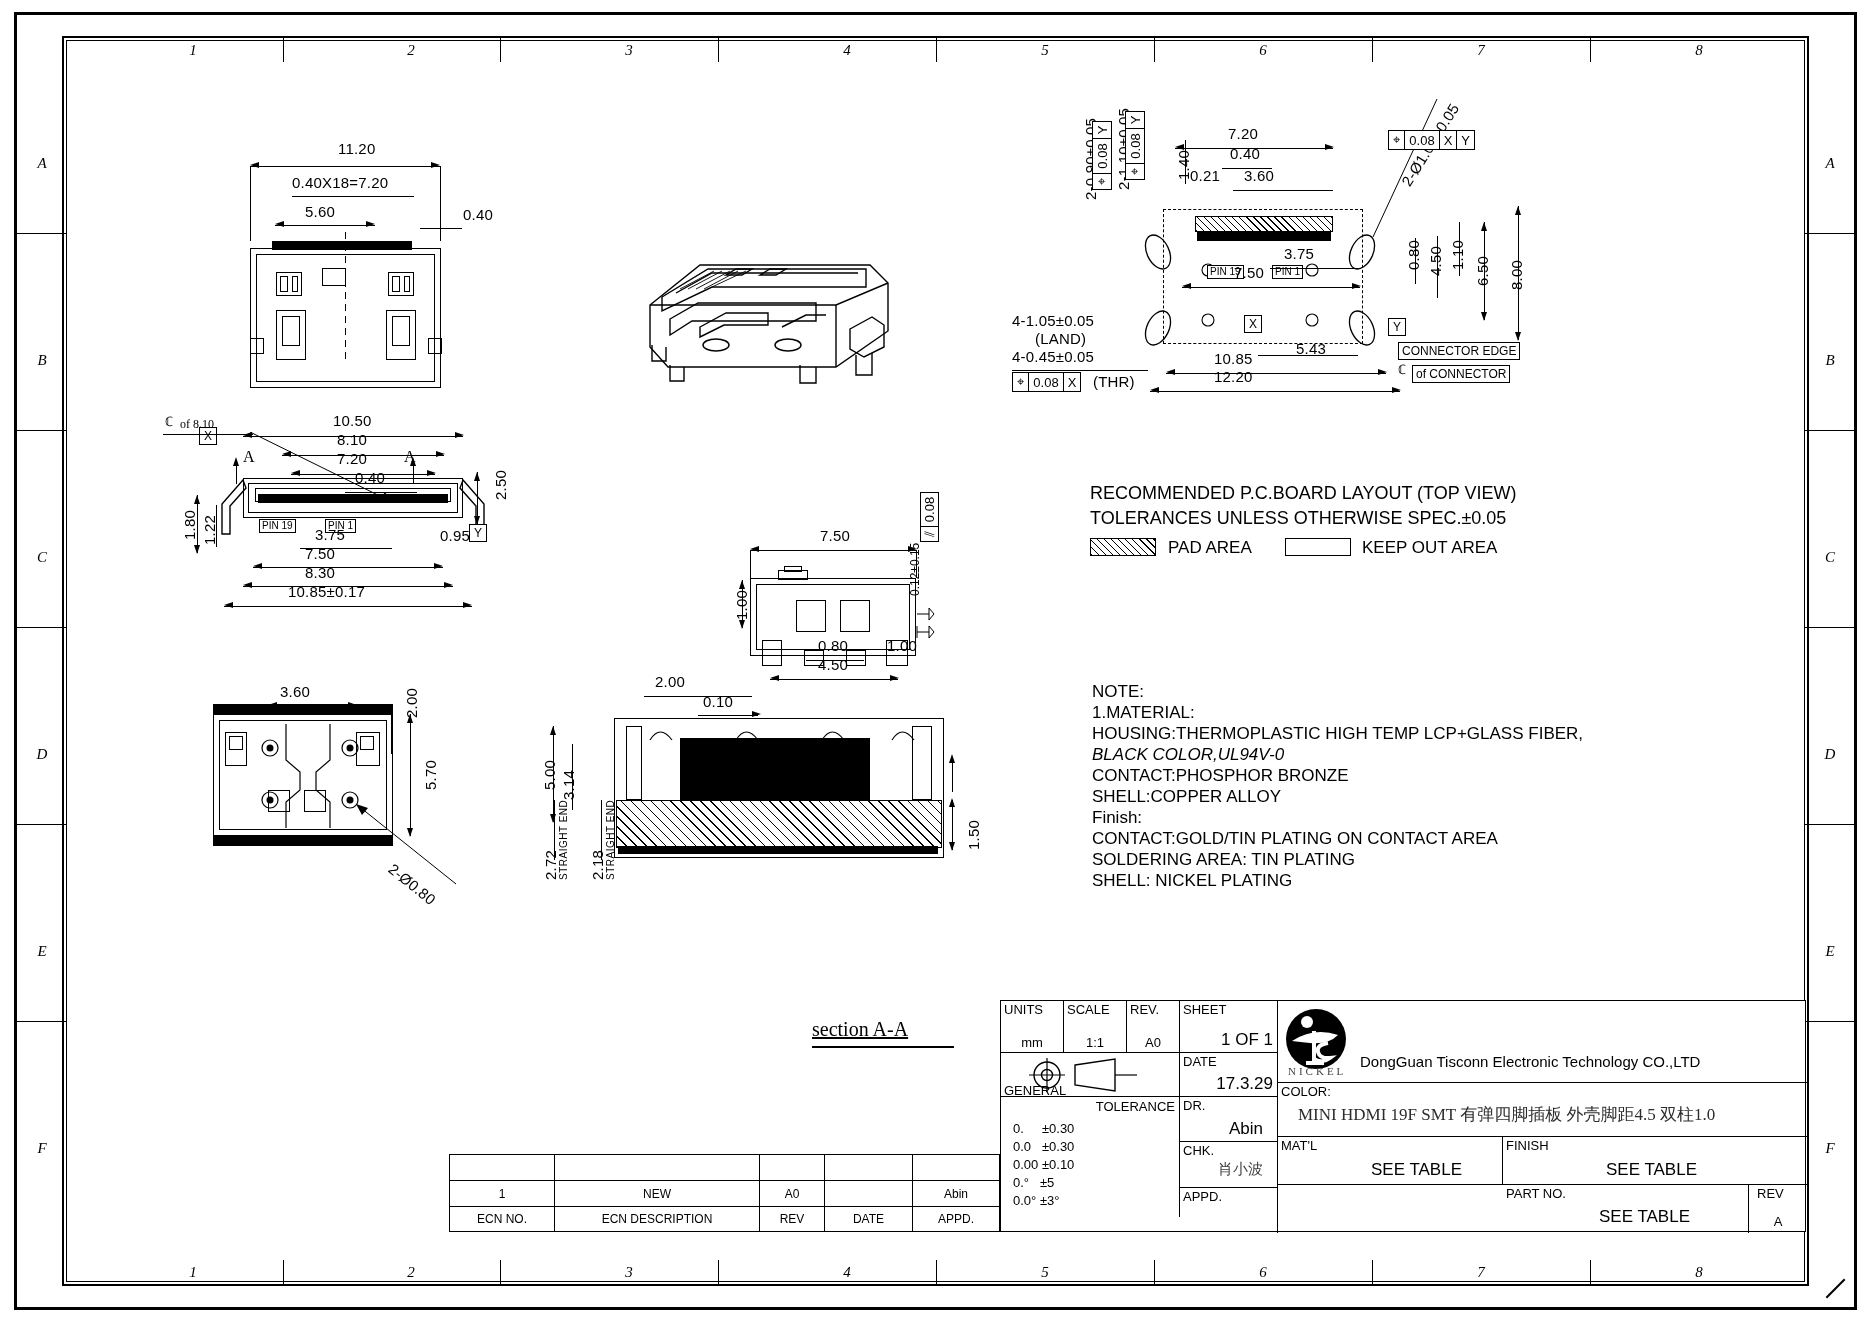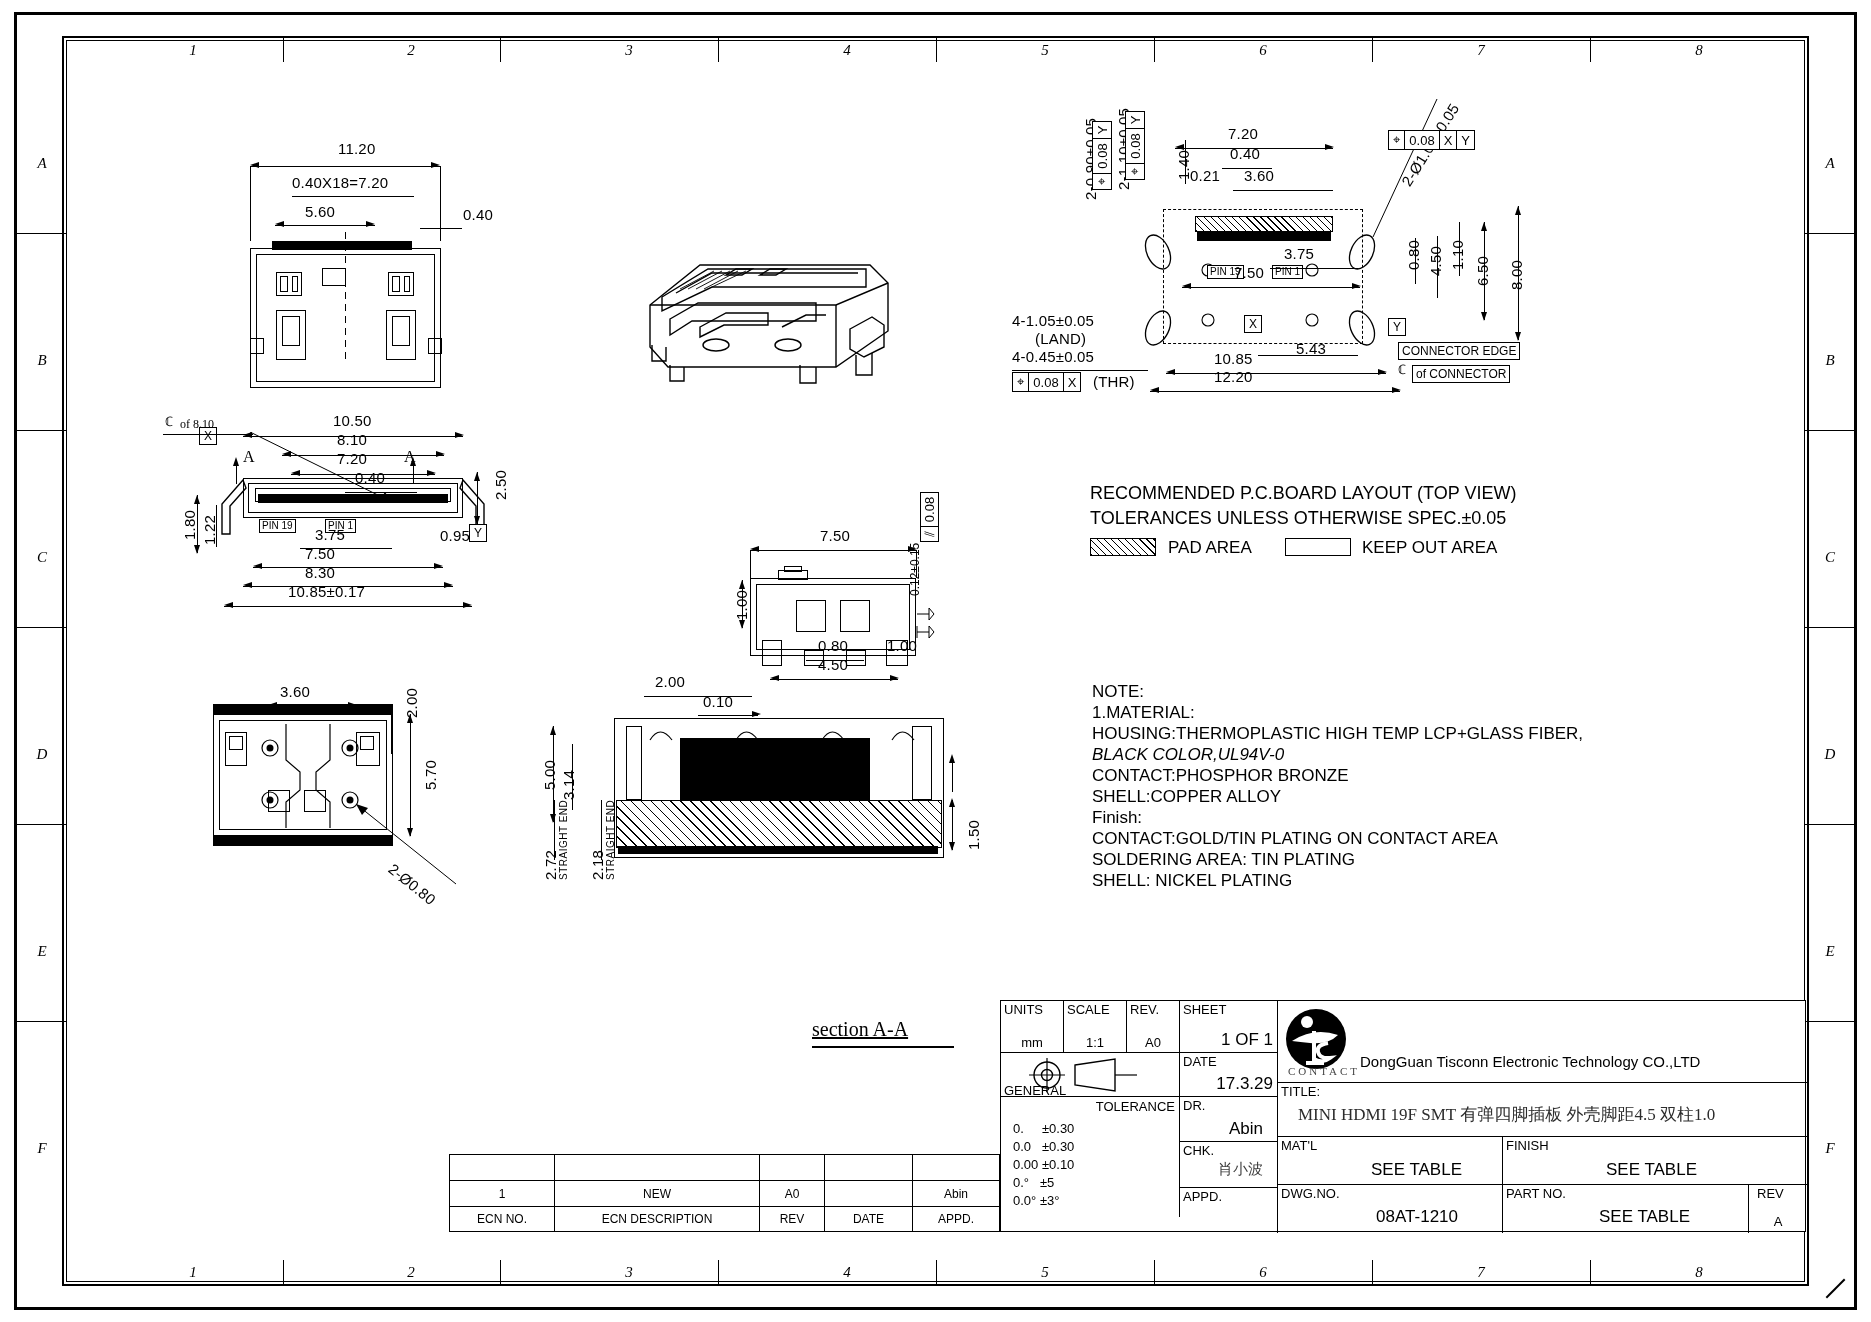--- a/index.html
+++ b/index.html
@@ -782,7 +782,7 @@
         <path d="M30,24 L30,56 M22,56 L40,56" stroke="#fff" stroke-width="4" fill="none"></path>
         <path d="M44,36 q-12,2 -10,9 q2,7 12,6 q-8,6 -16,1" fill="none" stroke="#fff" stroke-width="4"></path>
       </svg>
-      <span class="txt serif" style="left:10px; top:64px; font-size:11px; letter-spacing:3px; color:#444;">CONTACT</span>
+      <span class="txt serif" style="left:10px; top:64px; font-size:11px; letter-spacing:3px; color:#444;">NICKEL</span>
       <span class="txt" style="left:82px; top:52px; font-size:15px;">DongGuan Tisconn Electronic Technology CO.,LTD</span>
     </div>
 

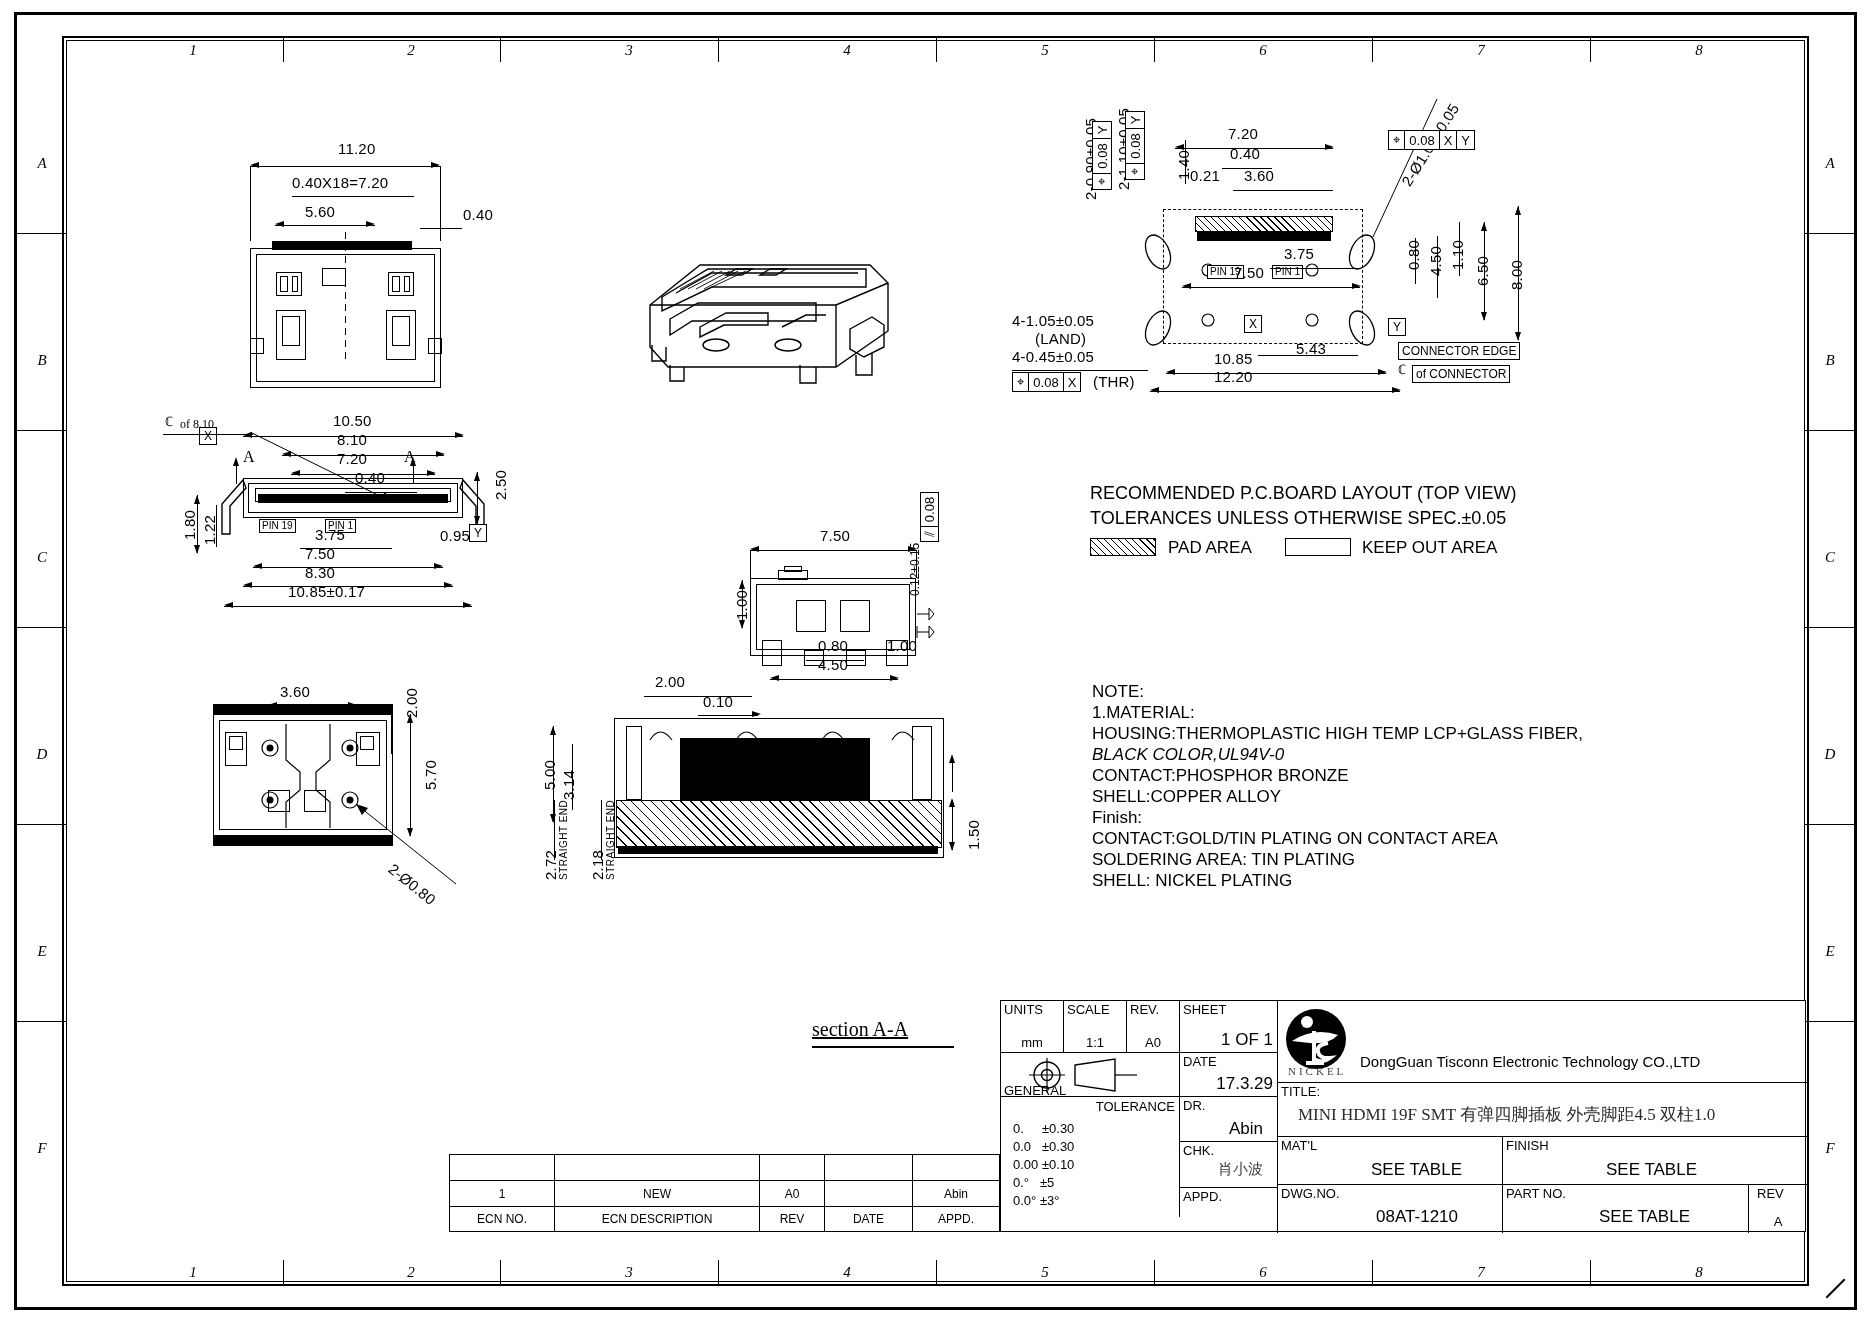--- a/index.html
+++ b/index.html
@@ -787,7 +787,7 @@
     </div>
 
     <div class="cell" style="left:277px; top:82px; width:529px; height:54px; border-right:none;">
-      <span class="lbl">TITLE:</span>
+      <span class="lbl">COLOR:</span>
       <span class="txt serif" style="left:20px; top:22px; font-size:17px; color:#2c2c2c;">MINI HDMI 19F SMT 有弹四脚插板 外壳脚距4.5 双柱1.0</span>
     </div>
 

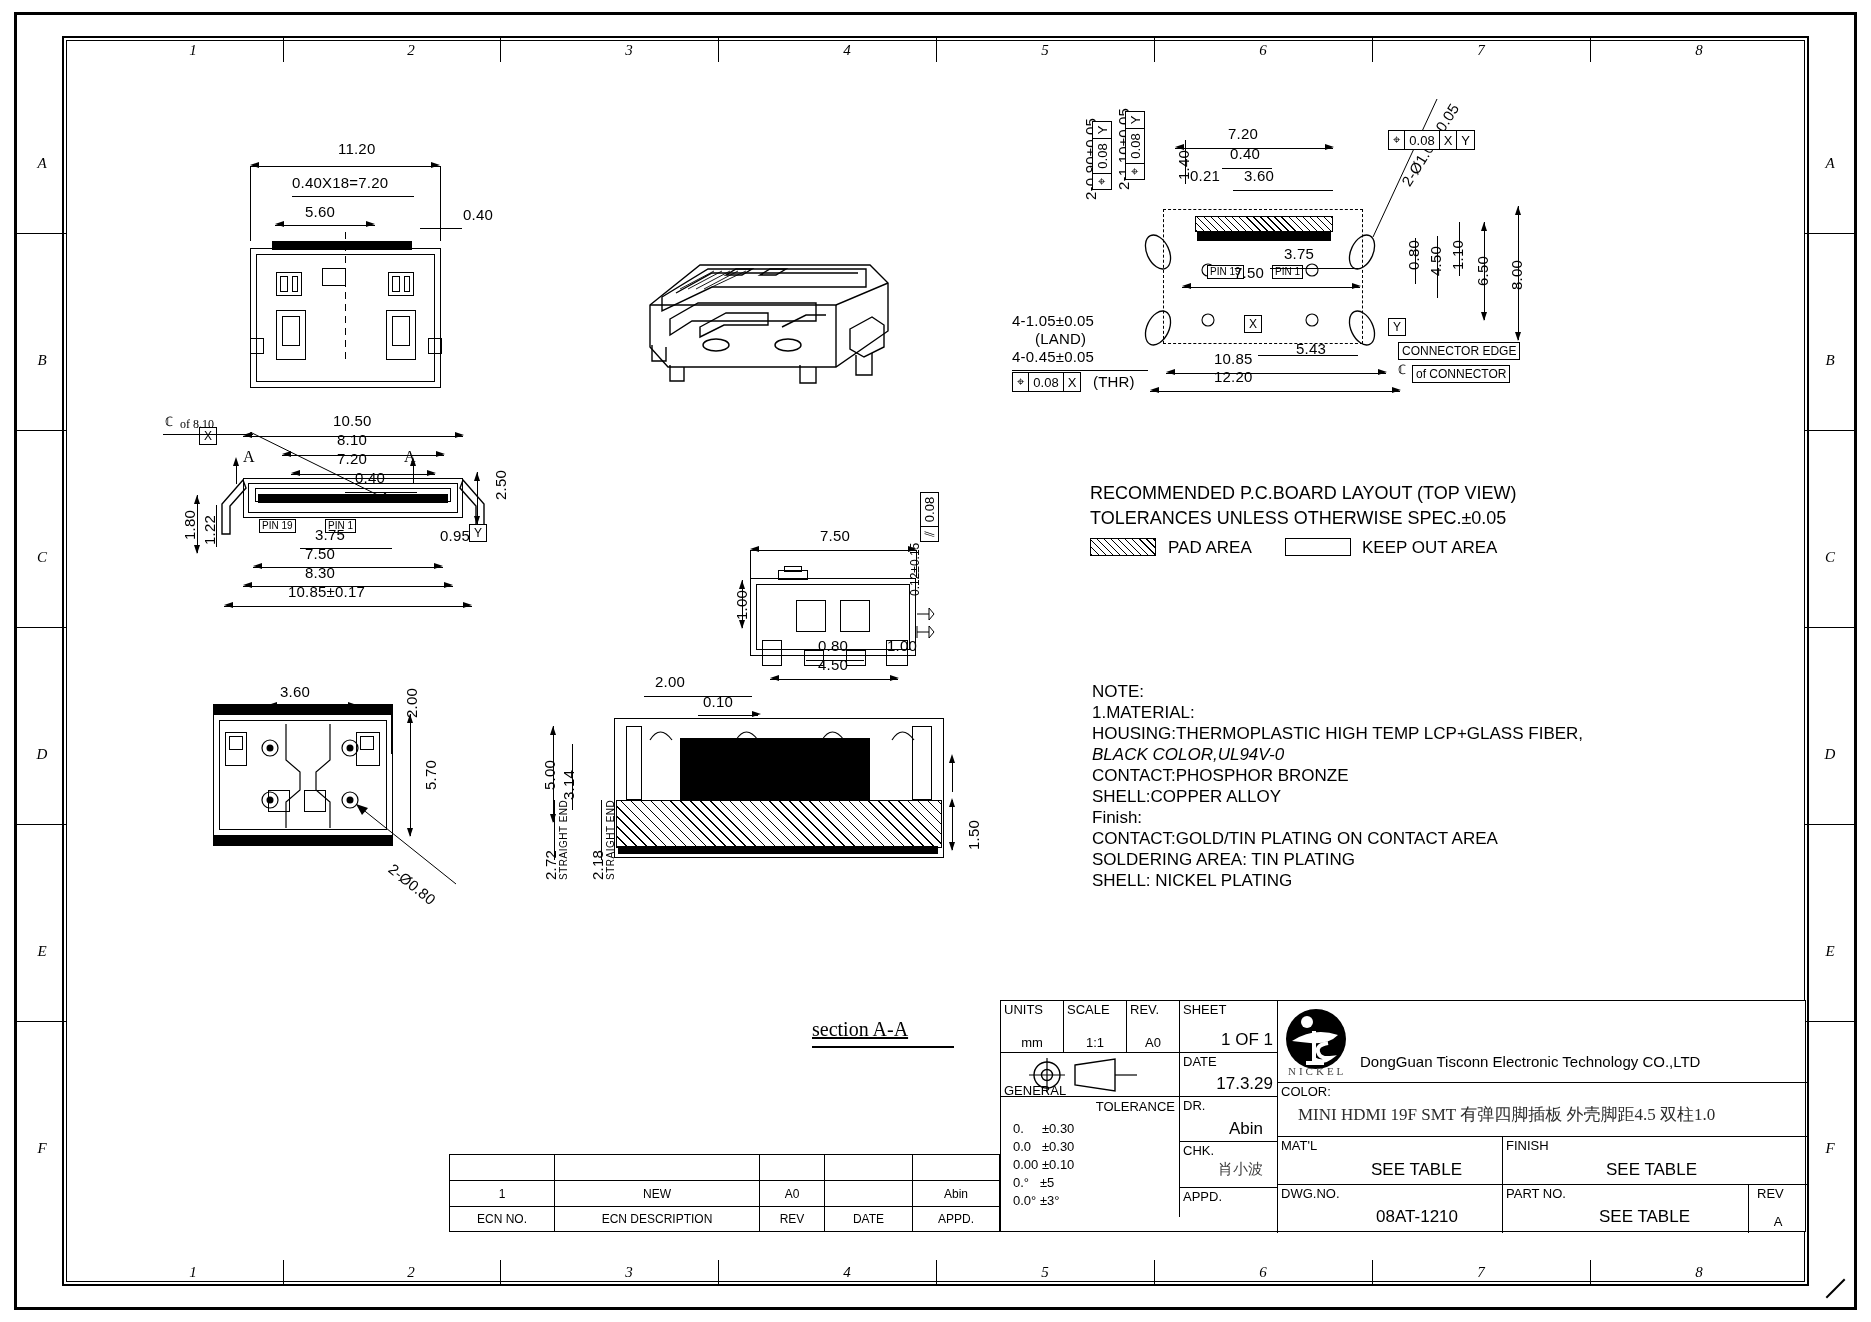--- a/index.html
+++ b/index.html
@@ -800,10 +800,6 @@
       <span class="val" style="right:110px; bottom:4px;">SEE TABLE</span>
     </div>
 
-    <div class="cell" style="left:277px; top:184px; width:225px; height:48px; border-bottom:none;">
-      <span class="lbl">DWG.NO.</span>
-      <span class="val" style="right:44px; bottom:6px;">08AT-1210</span>
-    </div>
     <div class="cell" style="left:502px; top:184px; width:246px; height:48px; border-bottom:none;">
       <span class="lbl">PART NO.</span>
       <span class="val" style="right:58px; bottom:6px;">SEE TABLE</span>

